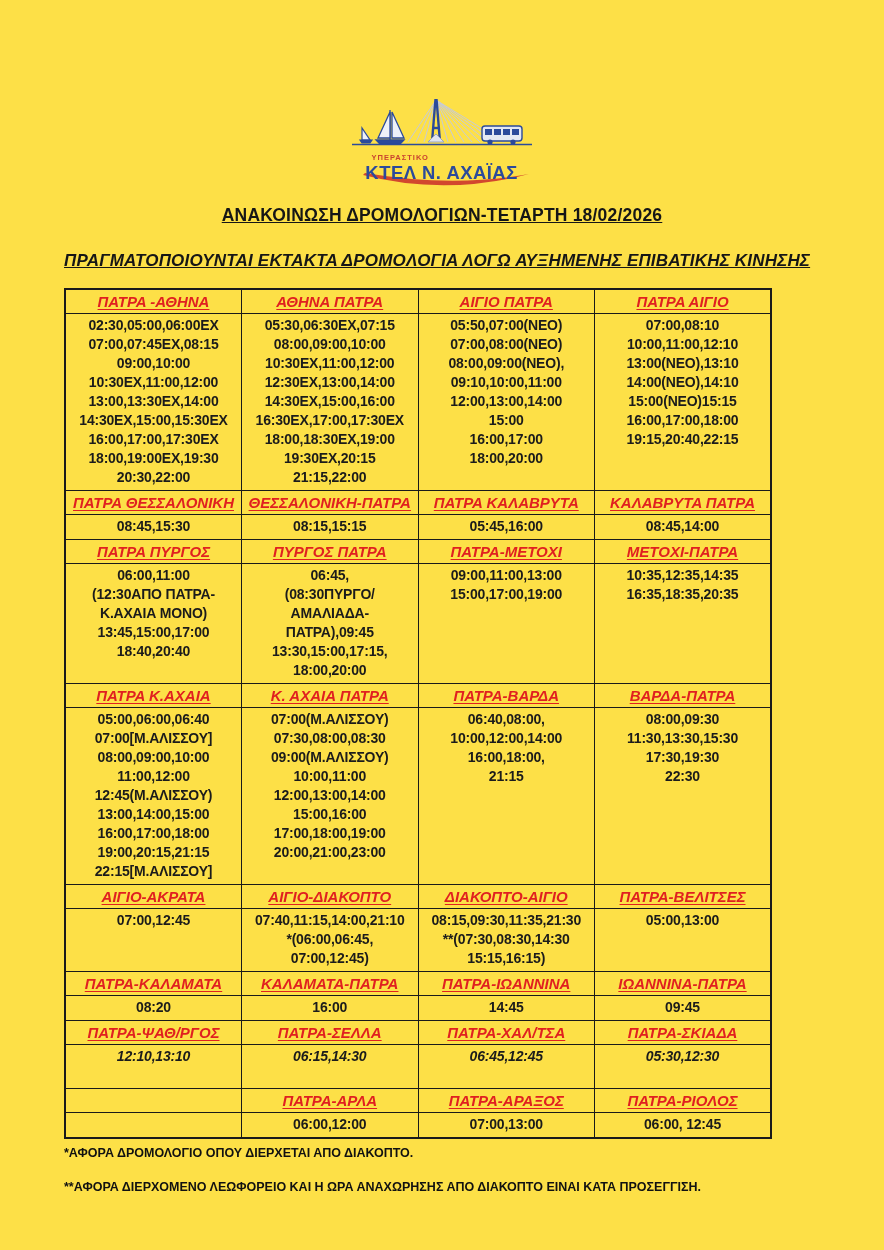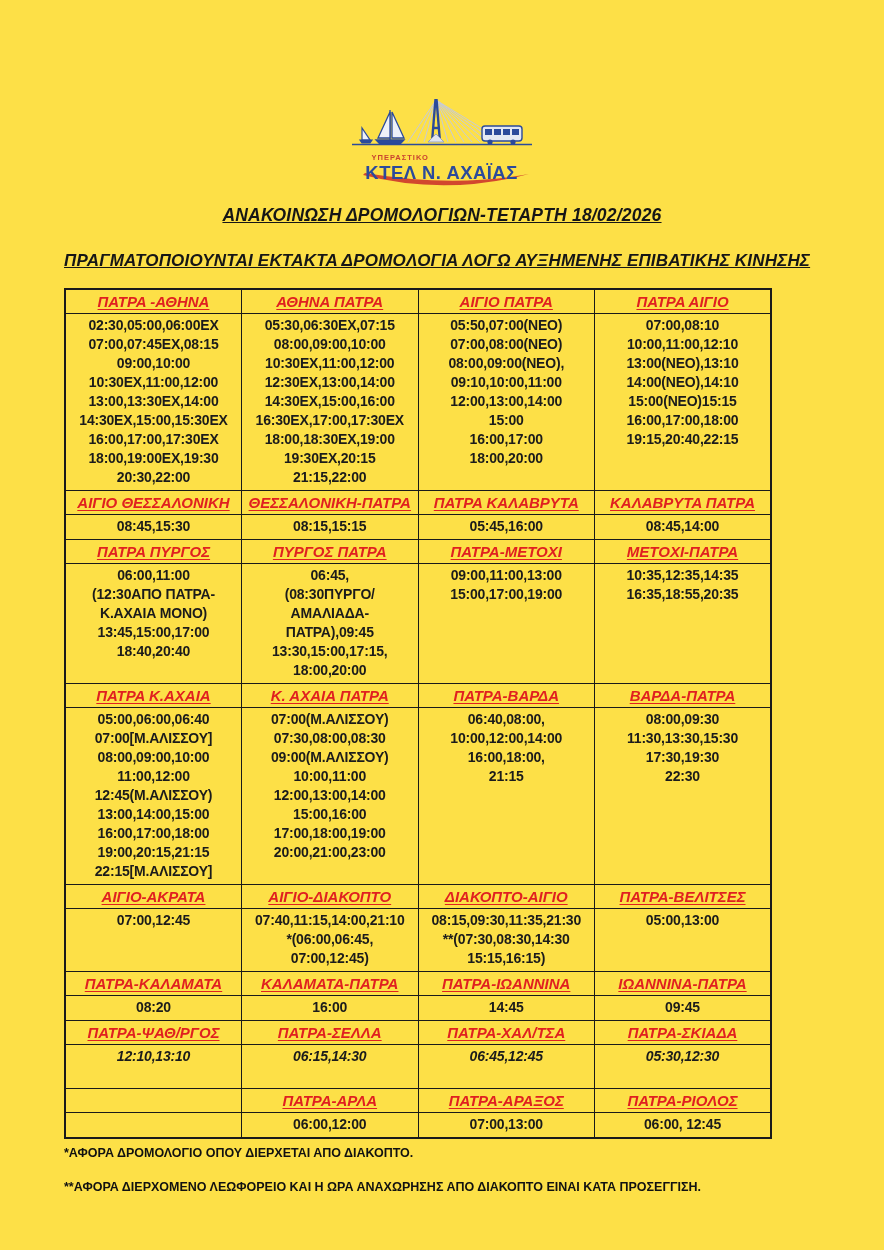--- a/index.html
+++ b/index.html
@@ -19,7 +19,7 @@
 
   
   .title1{position:absolute;top:205px;left:0;width:100%;text-align:center;
-          font-size:17.5px;font-weight:bold;font-style:italic;color:#161616;
+          font-size:17.5px;font-weight:bold;color:#161616;
           text-decoration:underline;letter-spacing:.2px;}
   .title2{position:absolute;top:251px;left:64px;width:776px;
           font-size:17px;font-weight:bold;font-style:italic;color:#161616;

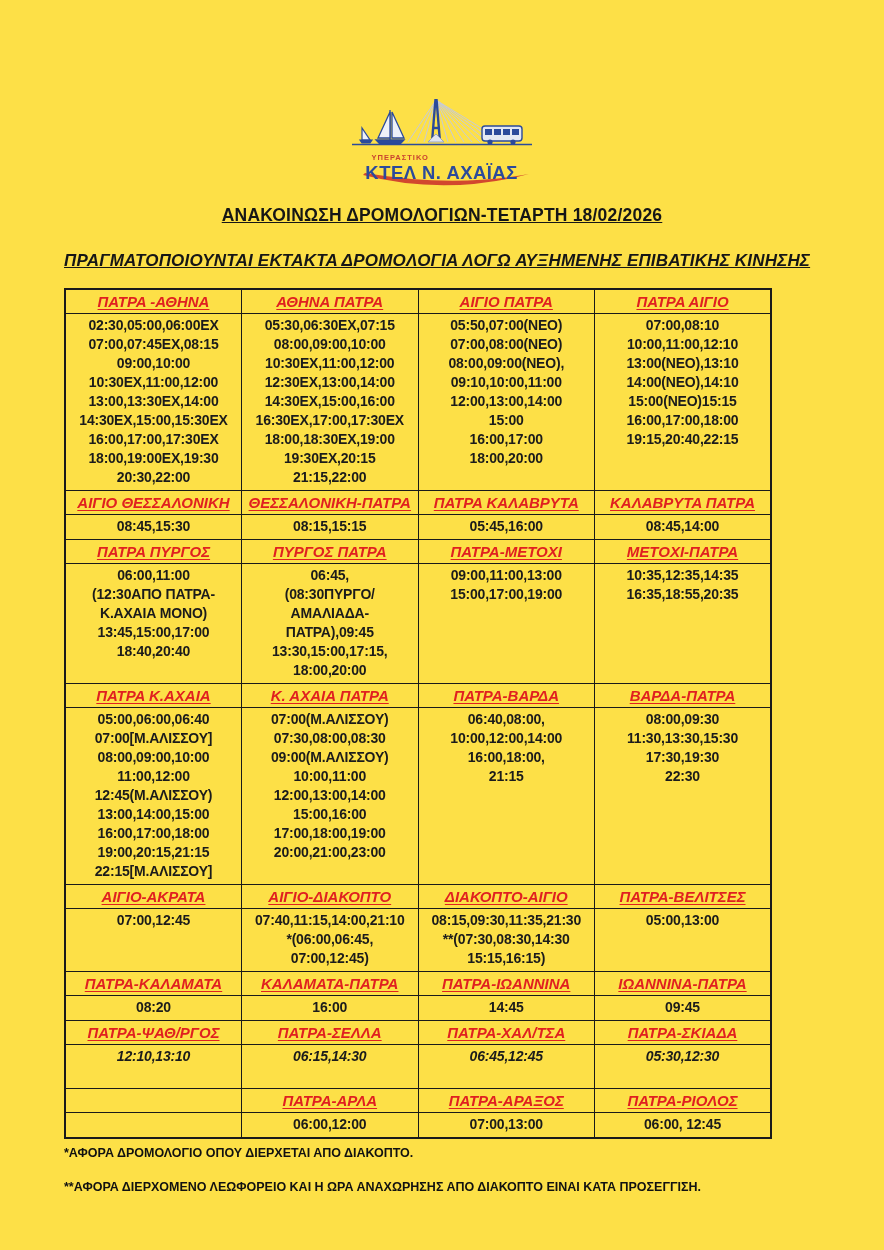--- a/index.html
+++ b/index.html
@@ -164,7 +164,7 @@
             </td>
           </tr>
           <tr class="header-row" data-section="1">
-            <td><span class="hdr">ΑΙΓΙΟ ΘΕΣΣΑΛΟΝΙΚΗ</span></td>
+            <td><span class="hdr">ΠΑΤΡΑ ΘΕΣΣΑΛΟΝΙΚΗ</span></td>
             <td><span class="hdr">ΘΕΣΣΑΛΟΝΙΚΗ-ΠΑΤΡΑ</span></td>
             <td><span class="hdr">ΠΑΤΡΑ ΚΑΛΑΒΡΥΤΑ</span></td>
             <td><span class="hdr">ΚΑΛΑΒΡΥΤΑ ΠΑΤΡΑ</span></td>

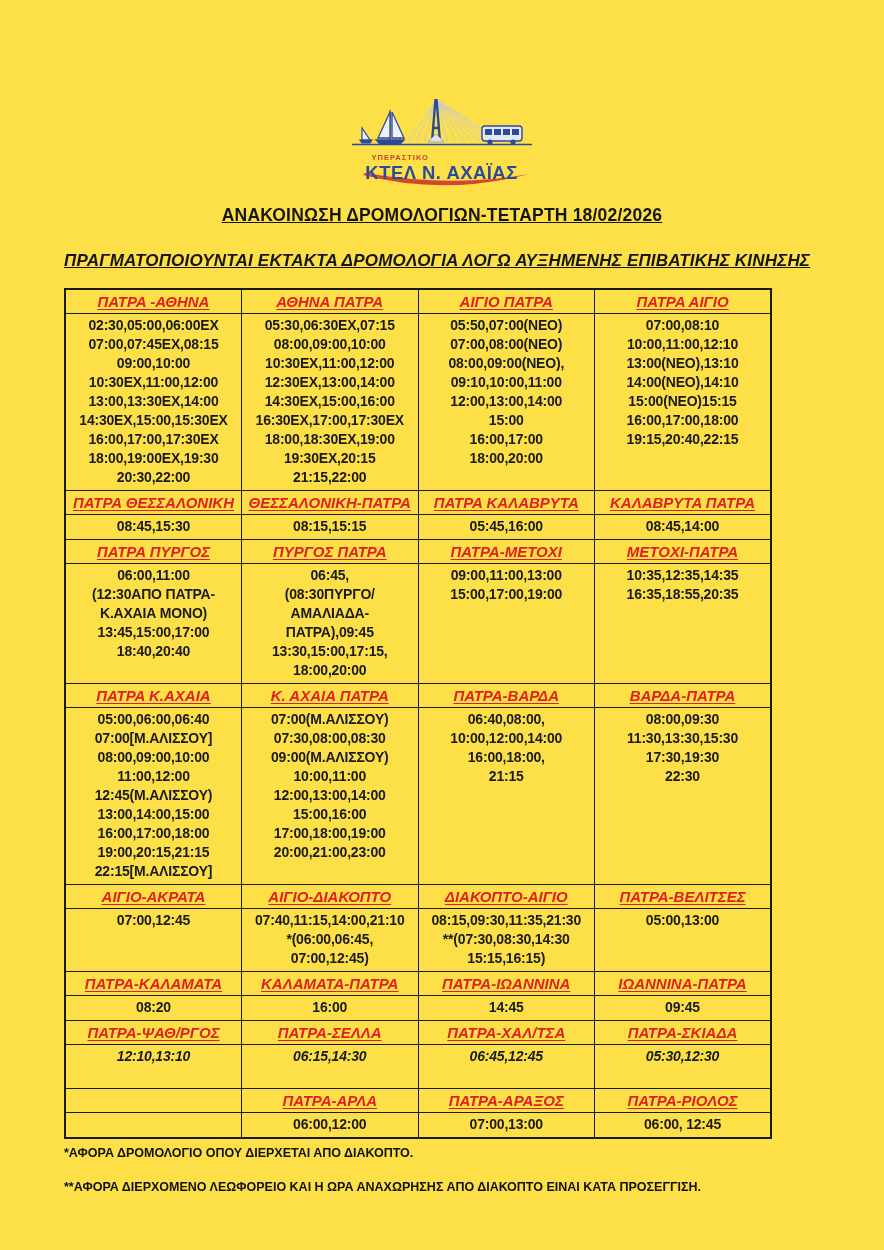--- a/index.html
+++ b/index.html
@@ -210,7 +210,7 @@
             </td>
             <td>
               <div>10:35,12:35,14:35</div>
-              <div>16:35,18:55,20:35</div>
+              <div>16:35,18:35,20:35</div>
             </td>
           </tr>
           <tr class="header-row" data-section="3">

